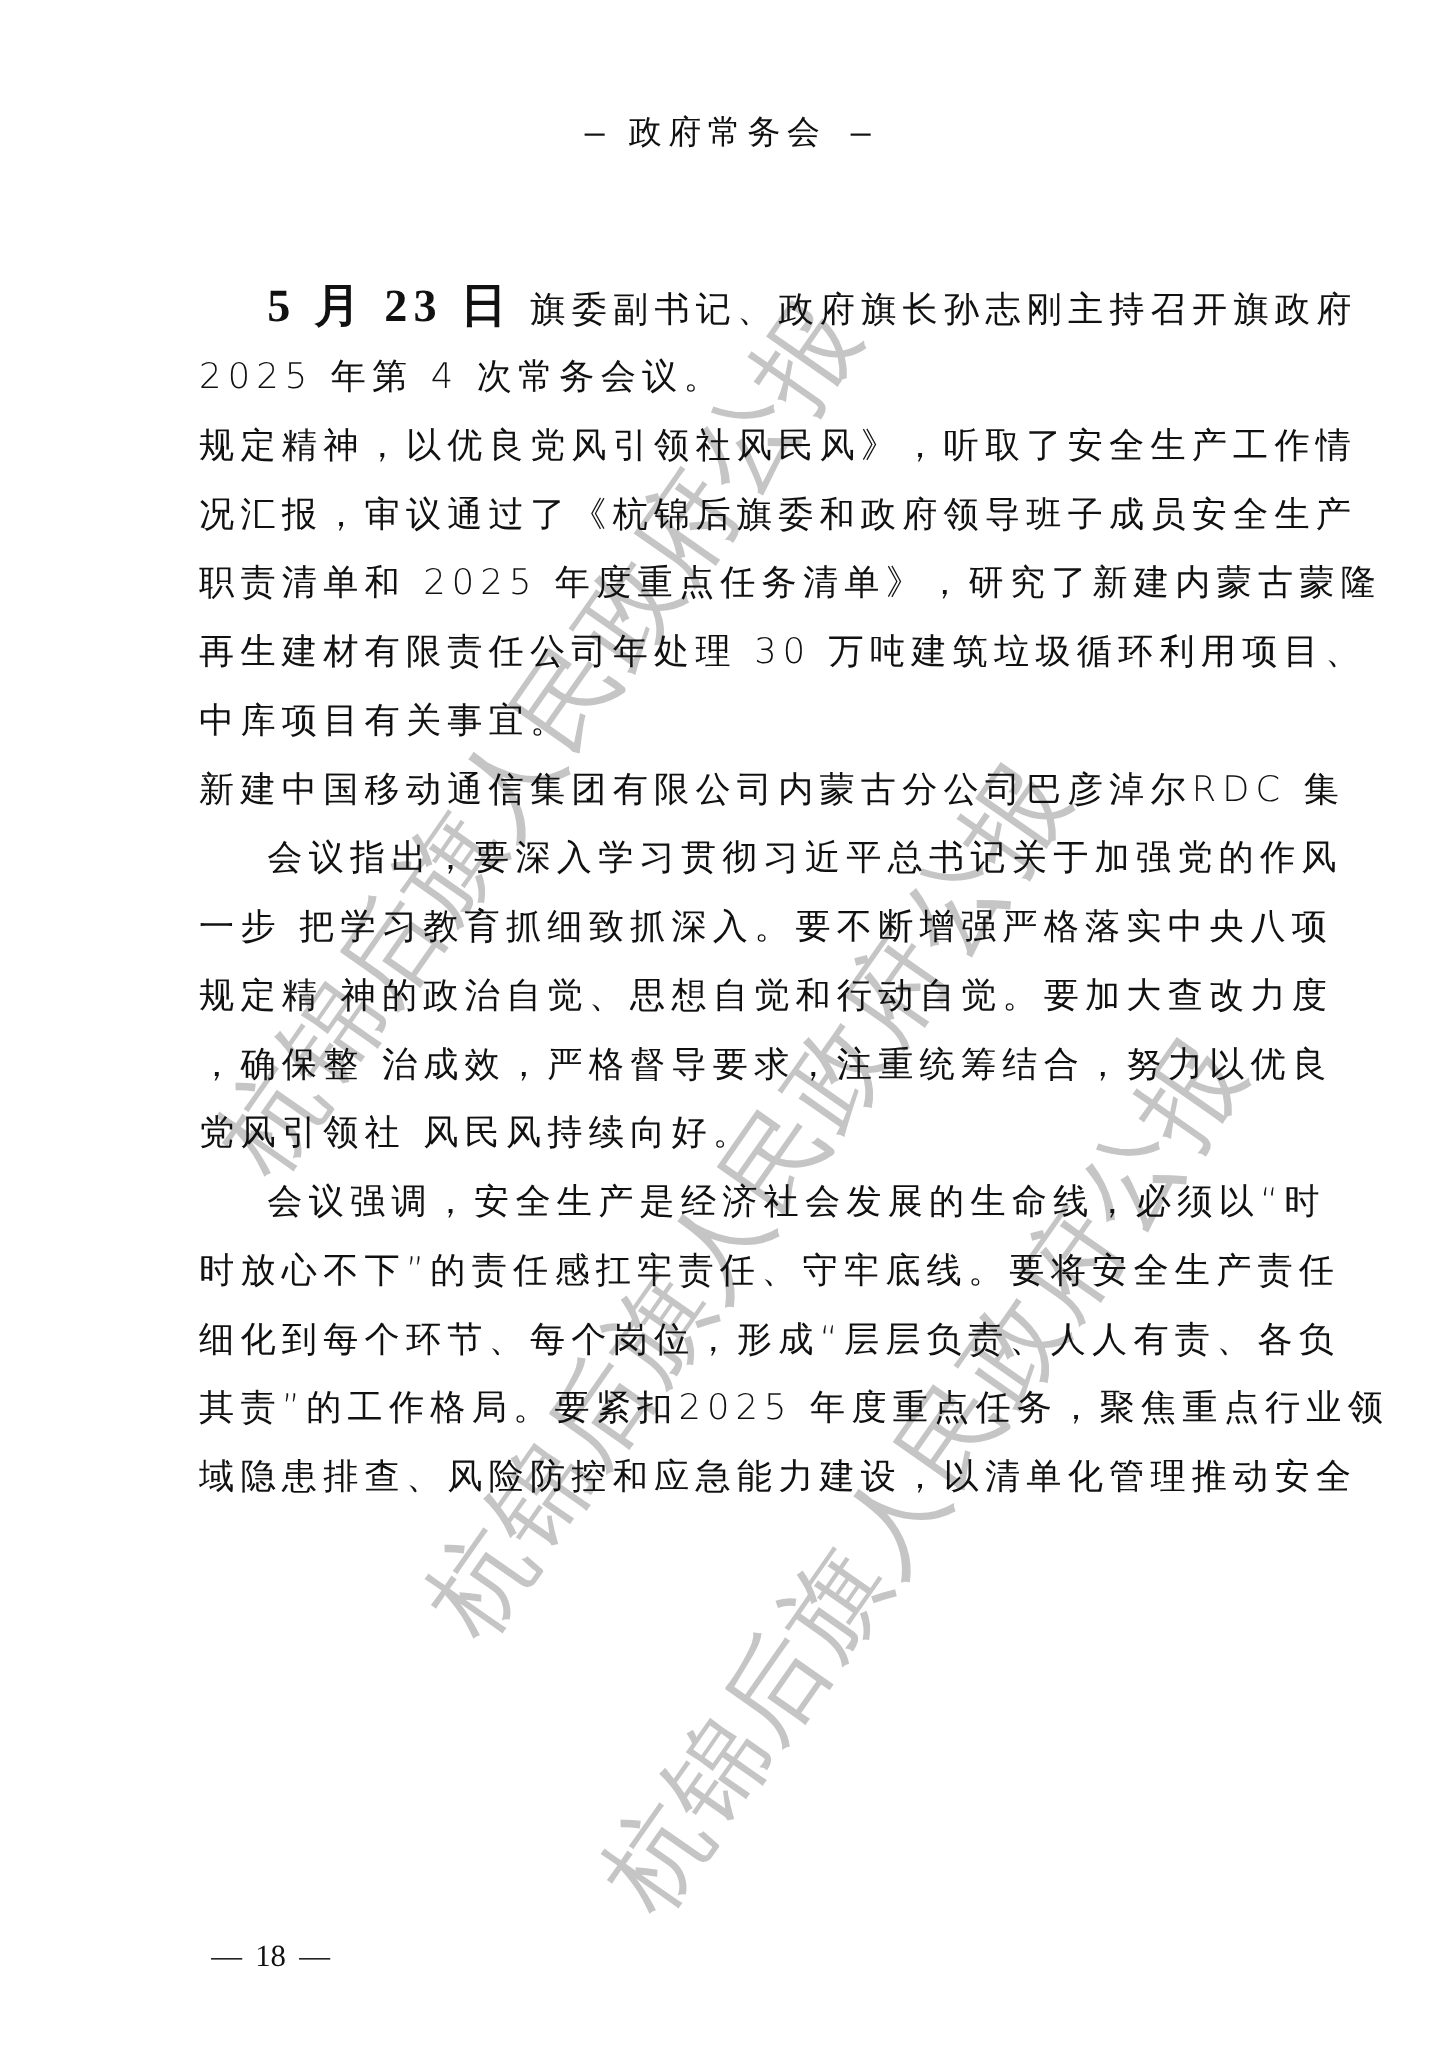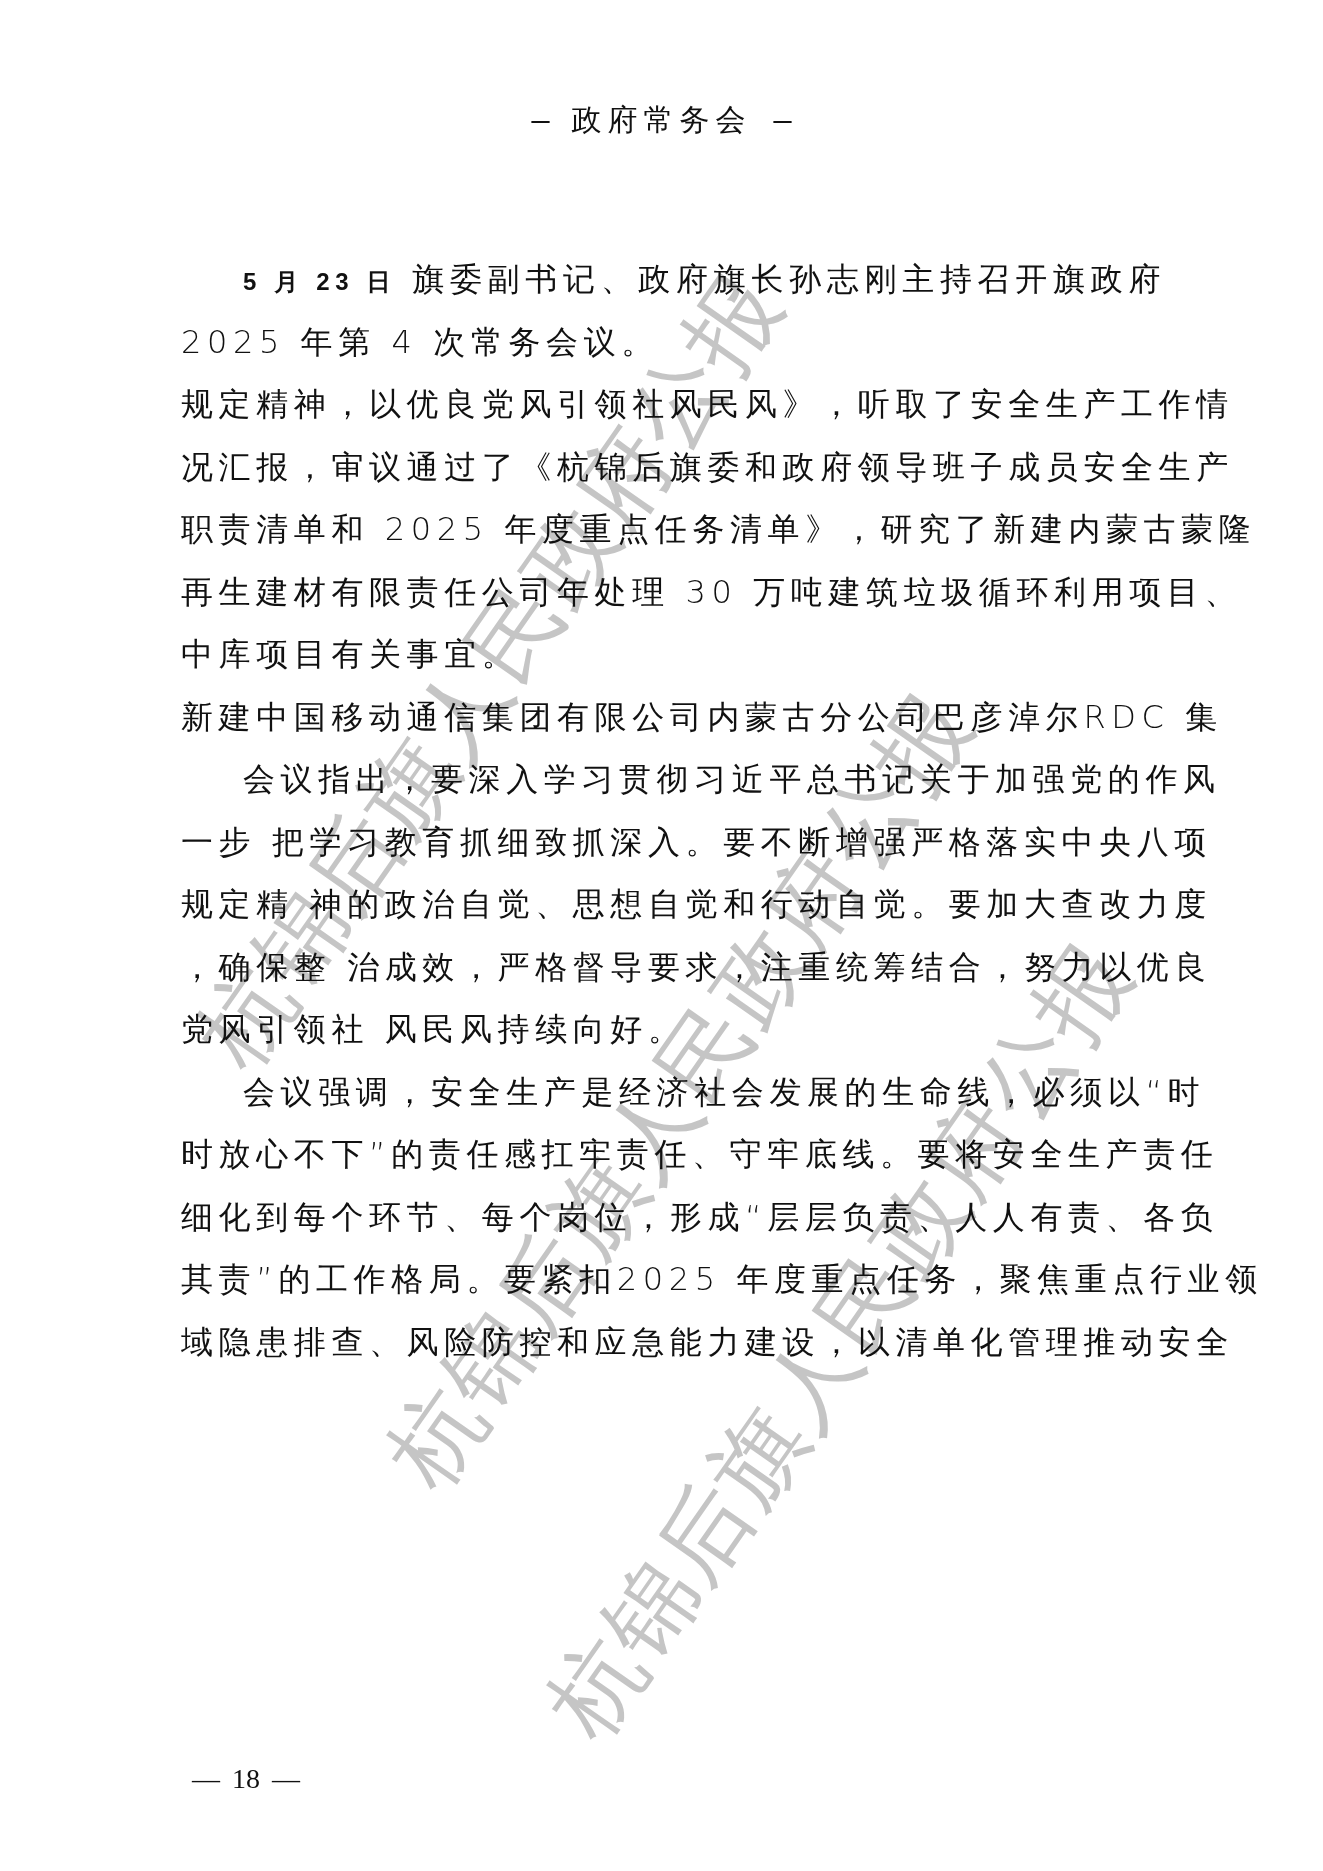--- a/index.html
+++ b/index.html
@@ -25,7 +25,7 @@
     .line { display: block; height: 62.5px; white-space: nowrap; text-align: justify; text-align-last: justify; }
     .line.last { text-align-last: left; }
     .line.indent { padding-left: 62px; }
-    .date-bold { font-weight: bold; font-family: Liberation Sans, sans-serif; font-size: 24px; }
+    .date-bold { font-weight: bold; font-family: Liberation Serif, serif; font-size: 42px; }
     .footer {
       position: absolute; top: 1763px; left: 180px;
       font-size: 28px; font-family: "Liberation Serif", serif;

